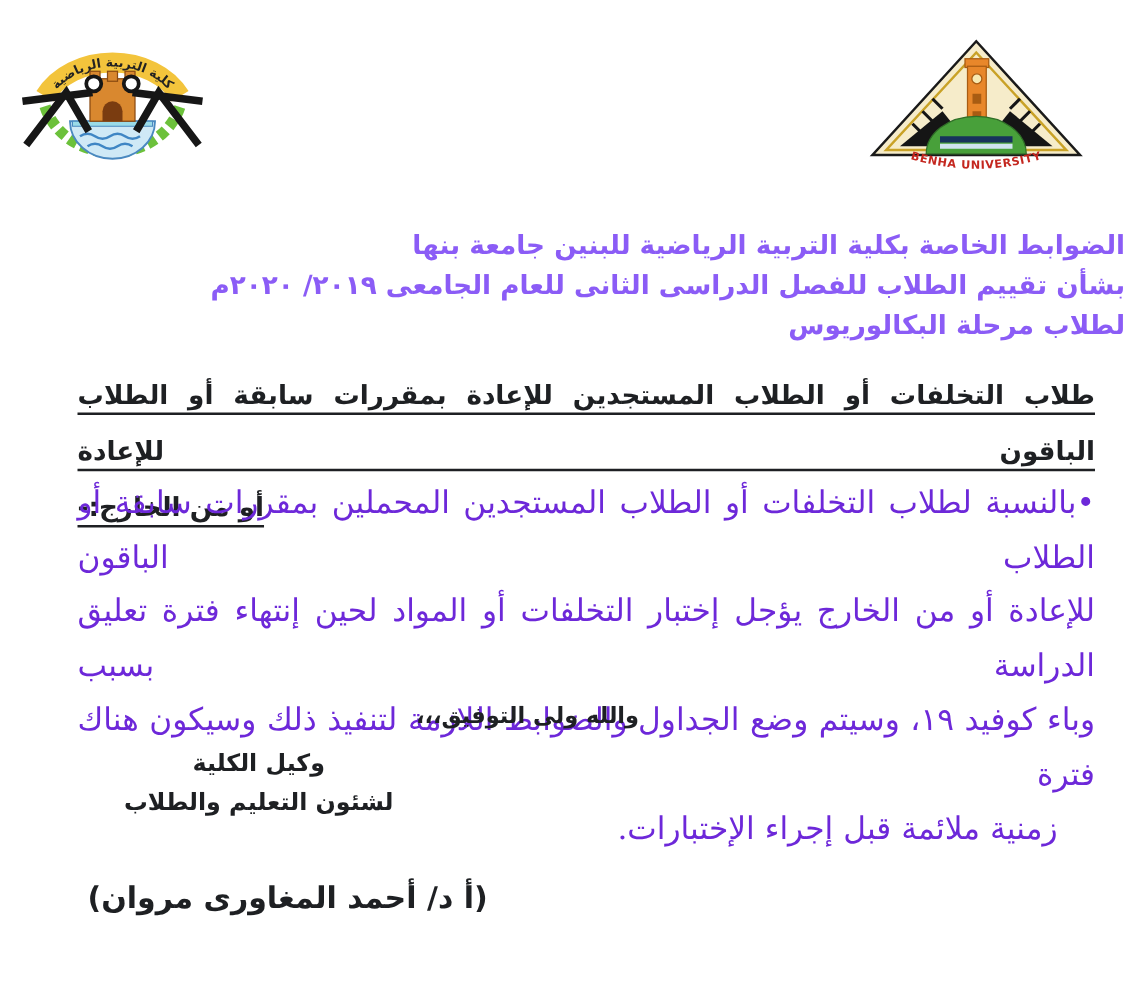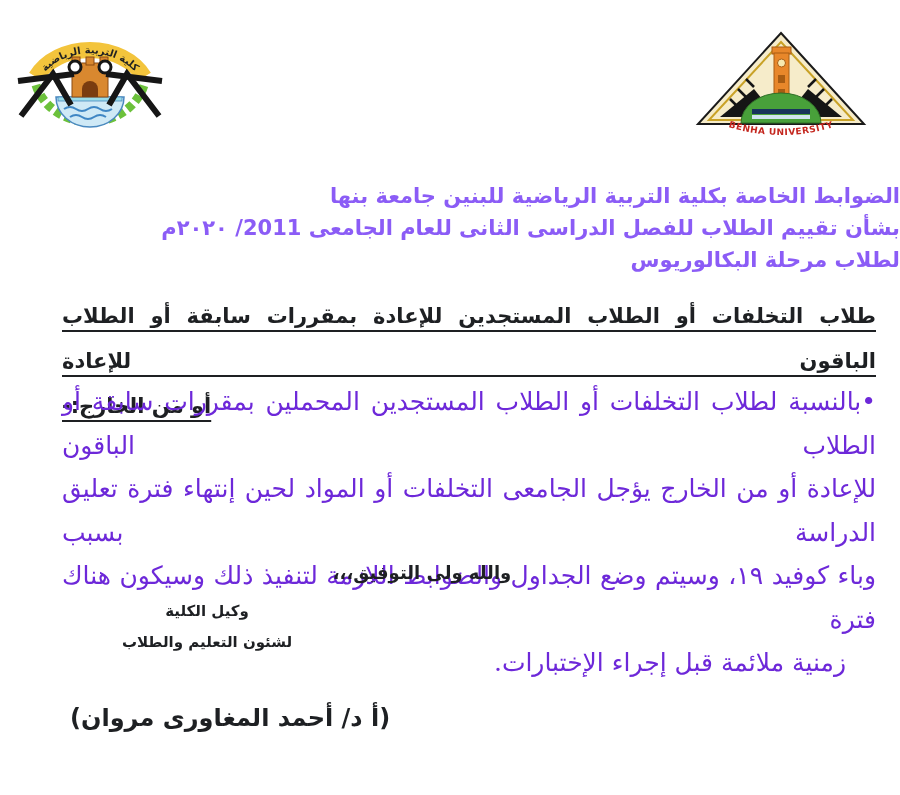--- a/index.html
+++ b/index.html
@@ -128,7 +128,7 @@
 
   <div class="title-block">
     <div>الضوابط الخاصة بكلية التربية الرياضية للبنين جامعة بنها</div>
-    <div>بشأن تقييم الطلاب للفصل الدراسى الثانى للعام الجامعى 2011/ ٢٠٢٠م</div>
+    <div>بشأن تقييم الطلاب للفصل الدراسى الثانى للعام الجامعى ٢٠١٩/ ٢٠٢٠م</div>
     <div>لطلاب مرحلة البكالوريوس</div>
   </div>
 

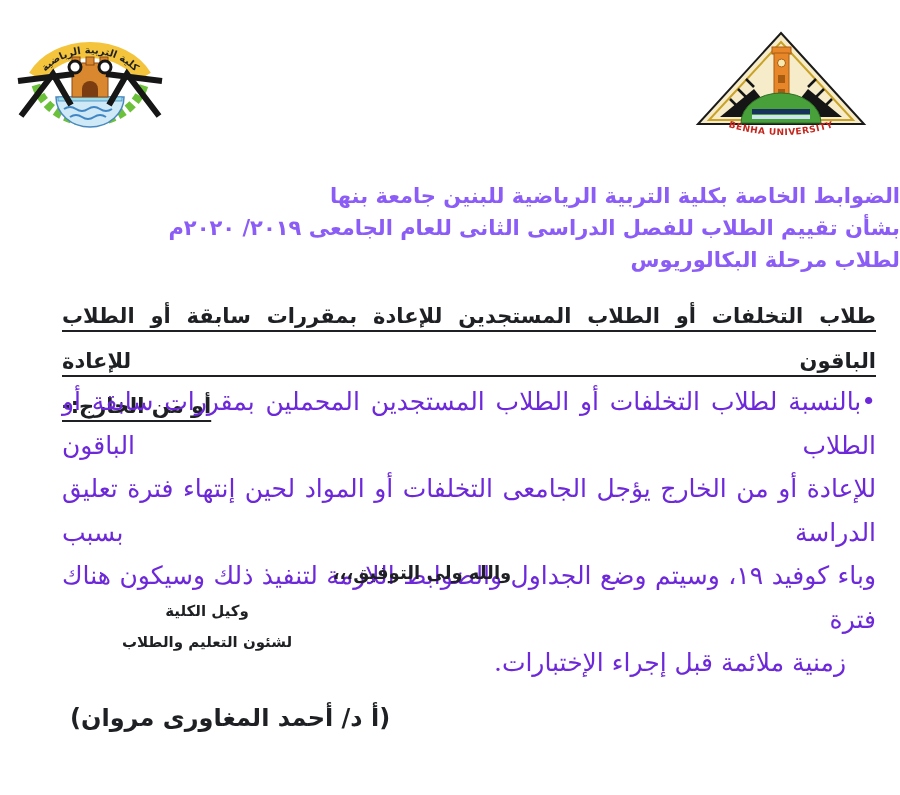--- a/index.html
+++ b/index.html
@@ -139,7 +139,7 @@
 
   <div class="body-block">
     <div class="body-line">•بالنسبة لطلاب التخلفات أو الطلاب المستجدين المحملين بمقررات سابقة أو الطلاب الباقون</div>
-    <div class="body-line">للإعادة أو من الخارج يؤجل الجامعى التخلفات أو المواد لحين إنتهاء فترة تعليق الدراسة بسبب</div>
+    <div class="body-line">للإعادة أو من الخارج يؤجل إختبار التخلفات أو المواد لحين إنتهاء فترة تعليق الدراسة بسبب</div>
     <div class="body-line">وباء كوفيد ١٩، وسيتم وضع الجداول والضوابط اللازمة لتنفيذ ذلك وسيكون هناك فترة</div>
     <div class="body-line-last">زمنية ملائمة قبل إجراء الإختبارات.</div>
   </div>

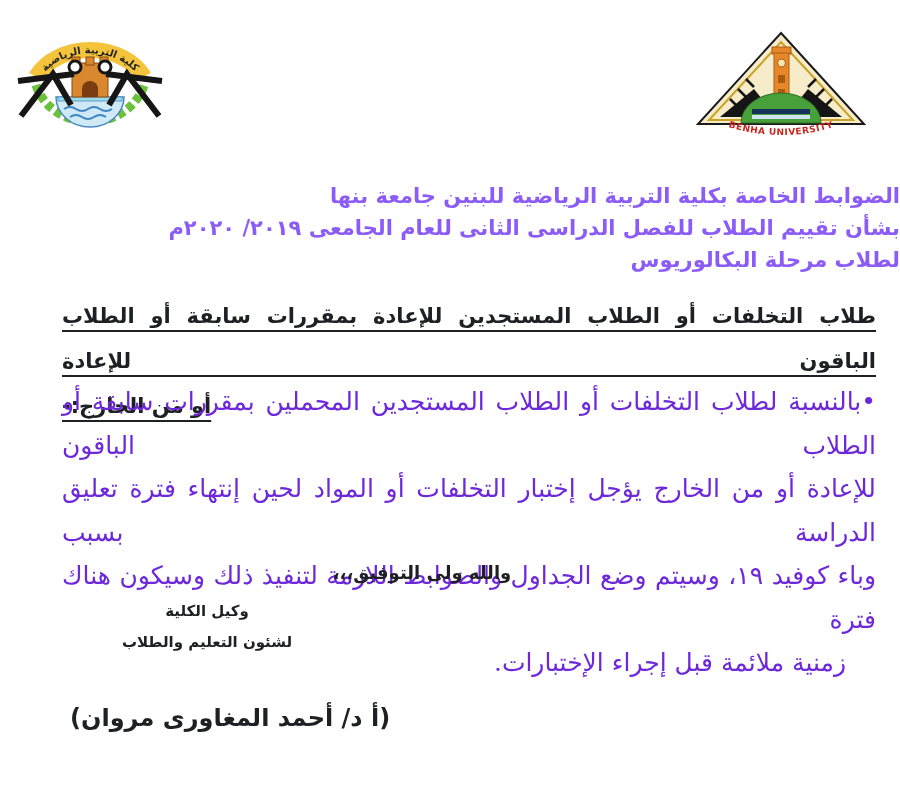--- a/index.html
+++ b/index.html
@@ -40,7 +40,7 @@
   }
   .sig-block {
     position:absolute; top:596px; left:97px; width:220px; direction:rtl;
-    text-align:center; font-weight:bold; font-size:15px; line-height:31px; color:#1e2023;
+    text-align:center; font-weight:bold; font-size:19px; line-height:31px; color:#1e2023;
   }
   .sig-name {
     position:absolute; top:704px; left:70px; direction:rtl;

